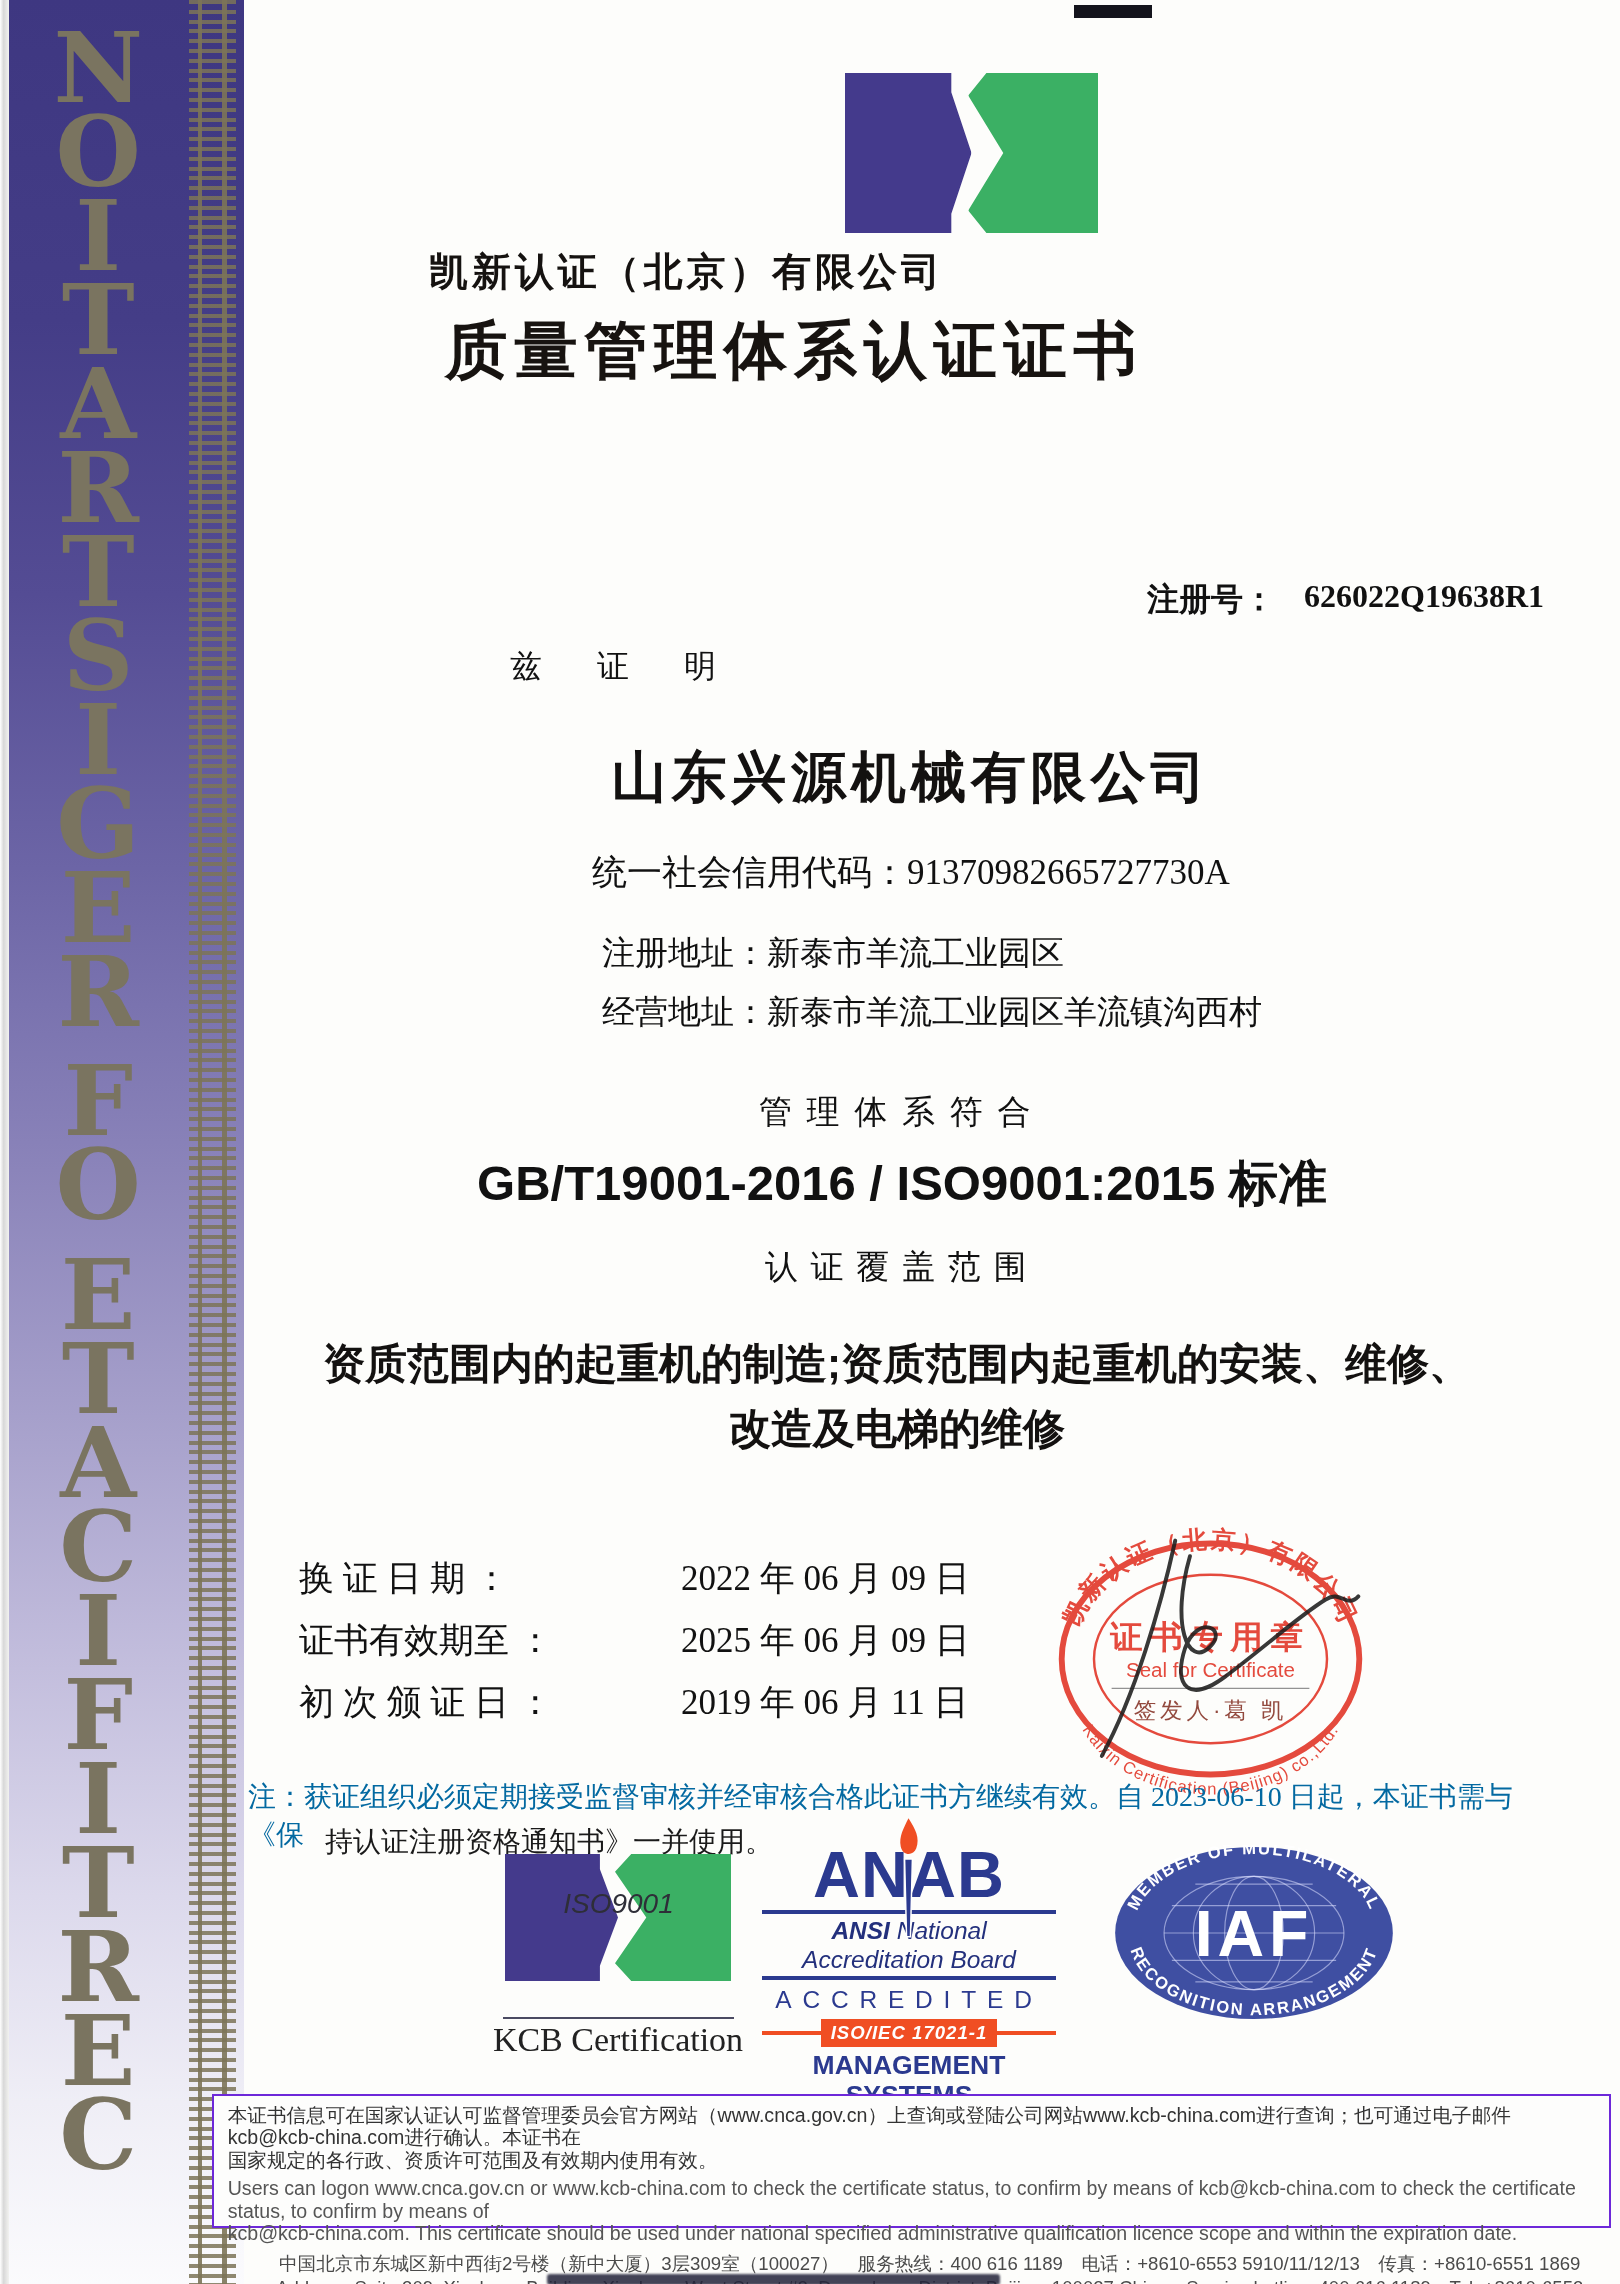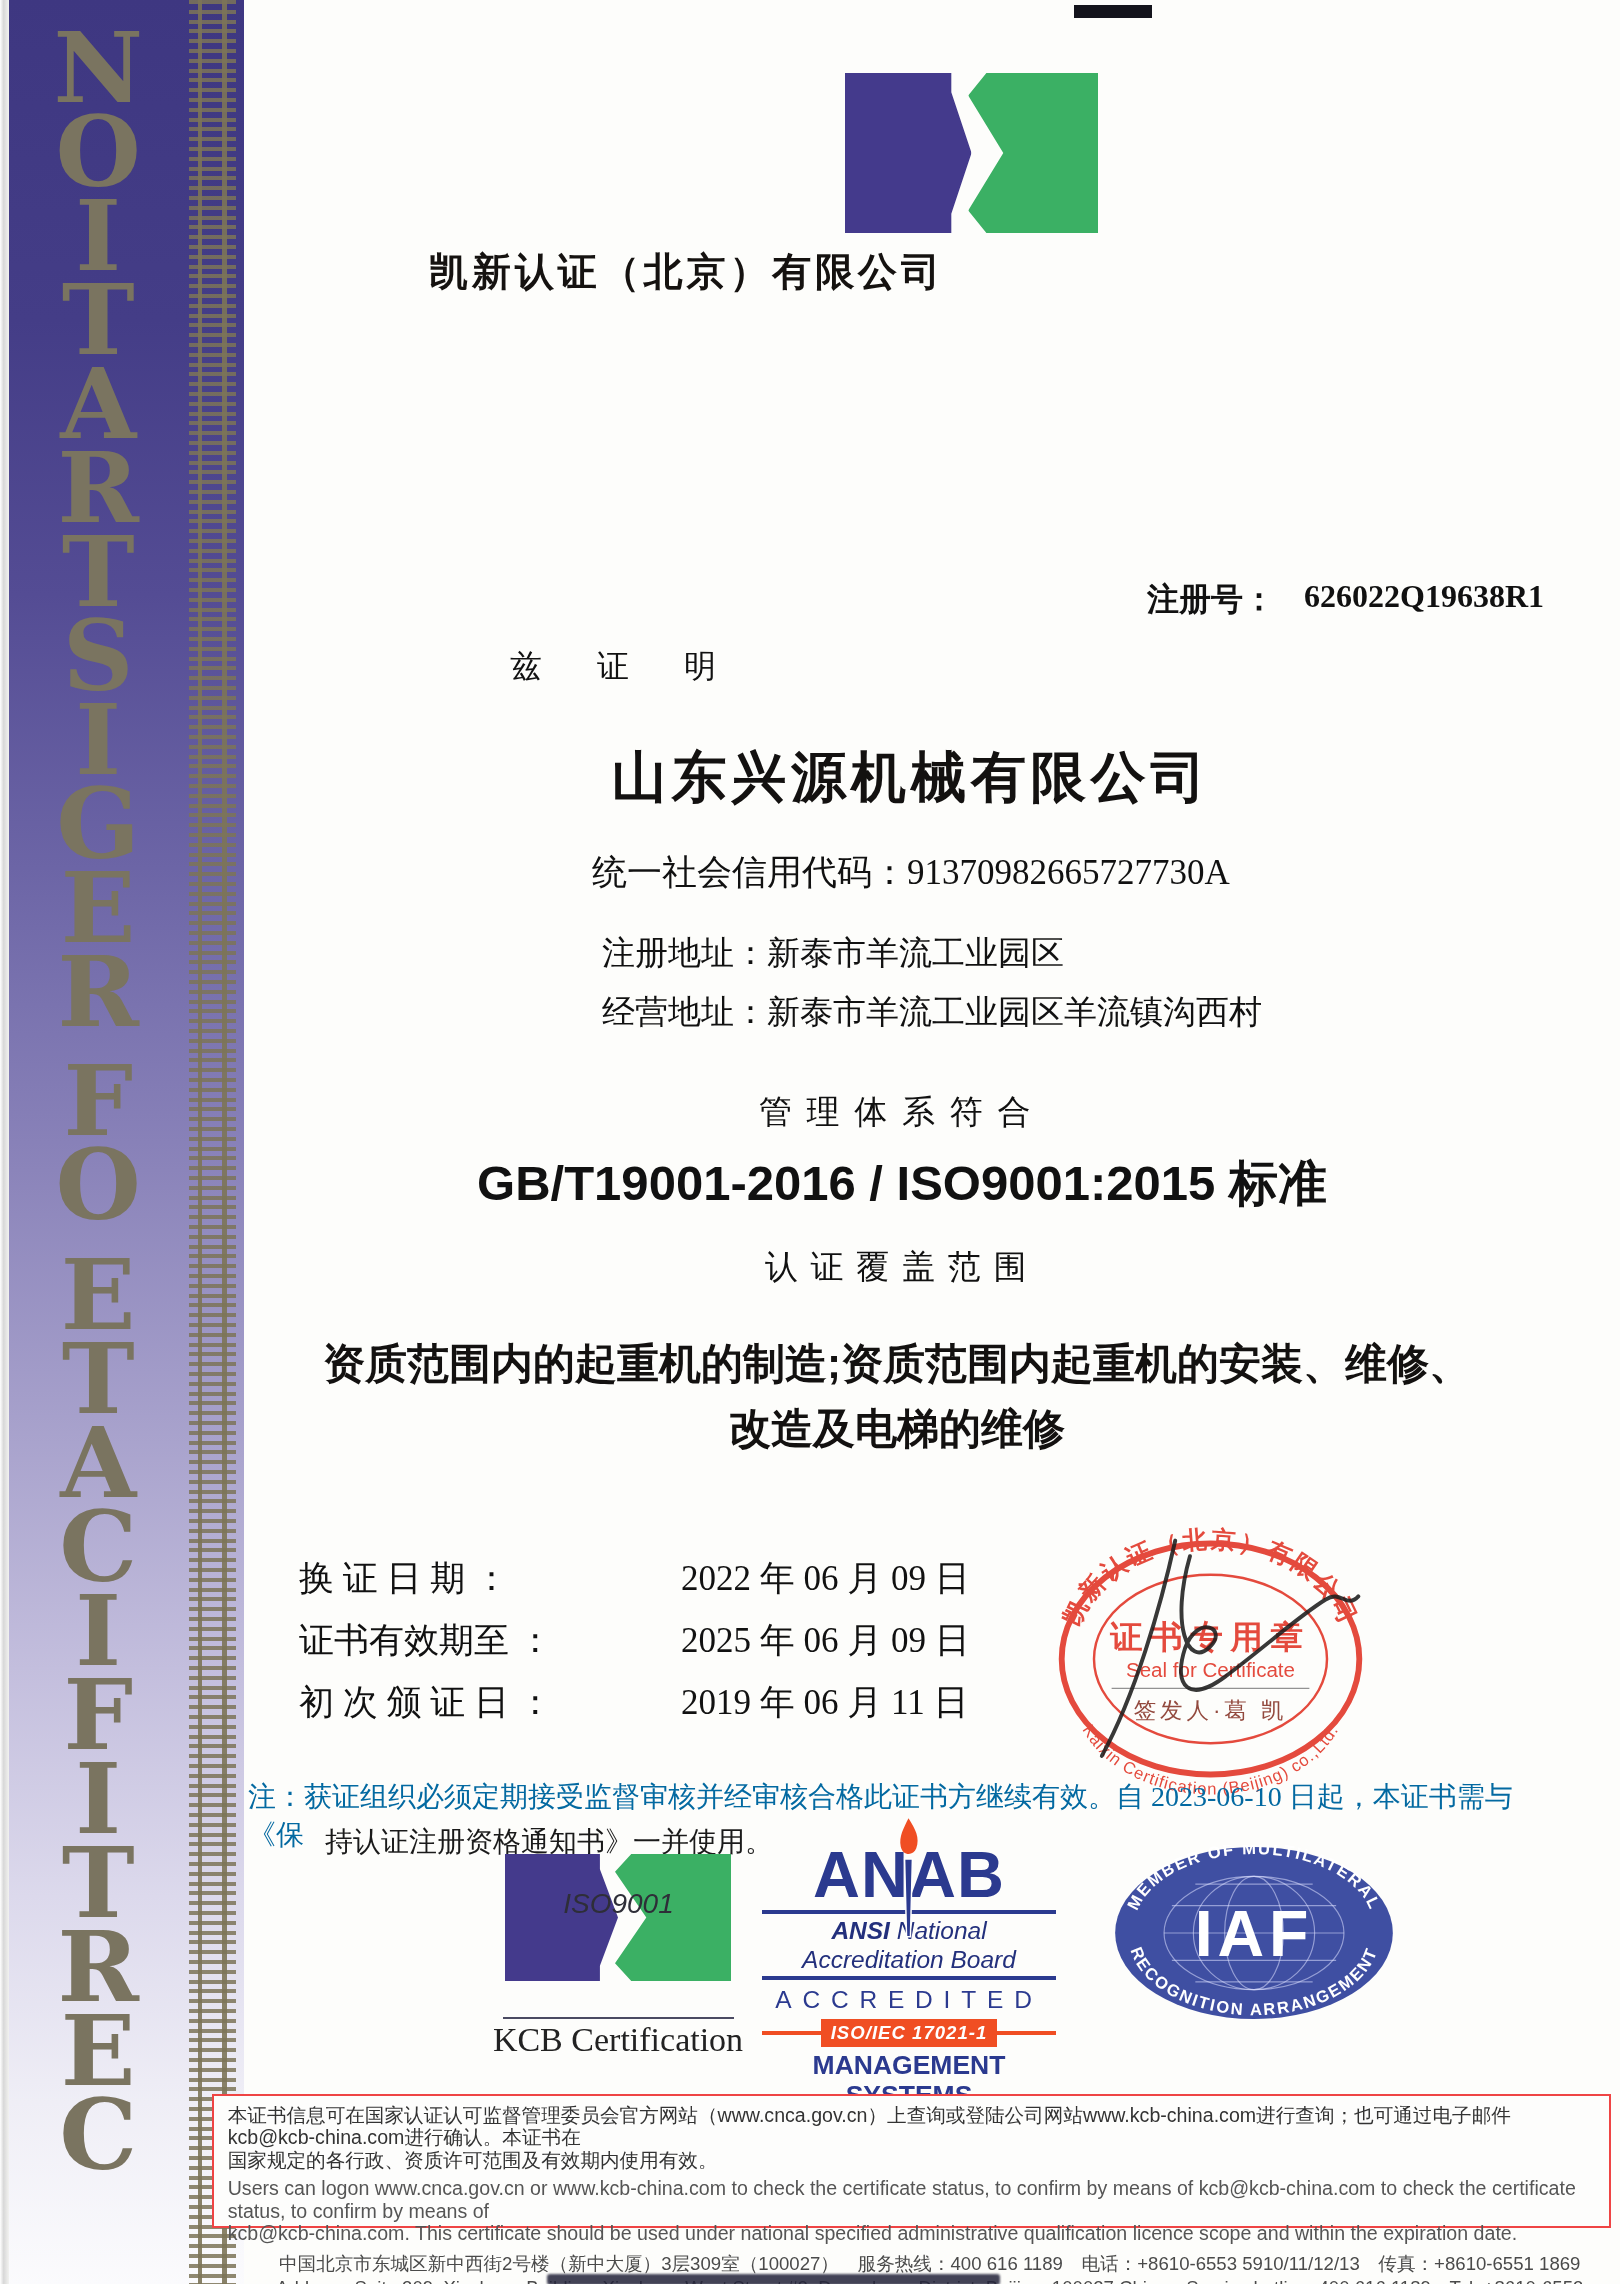--- a/index.html
+++ b/index.html
@@ -124,6 +124,7 @@
   </div>
 
   <div class="abs org-name">凯新认证（北京）有限公司</div>
+  <div class="abs cert-title">质量管理体系认证证书</div>
 
   <div class="abs regno serif">
     <span>注册号：</span>

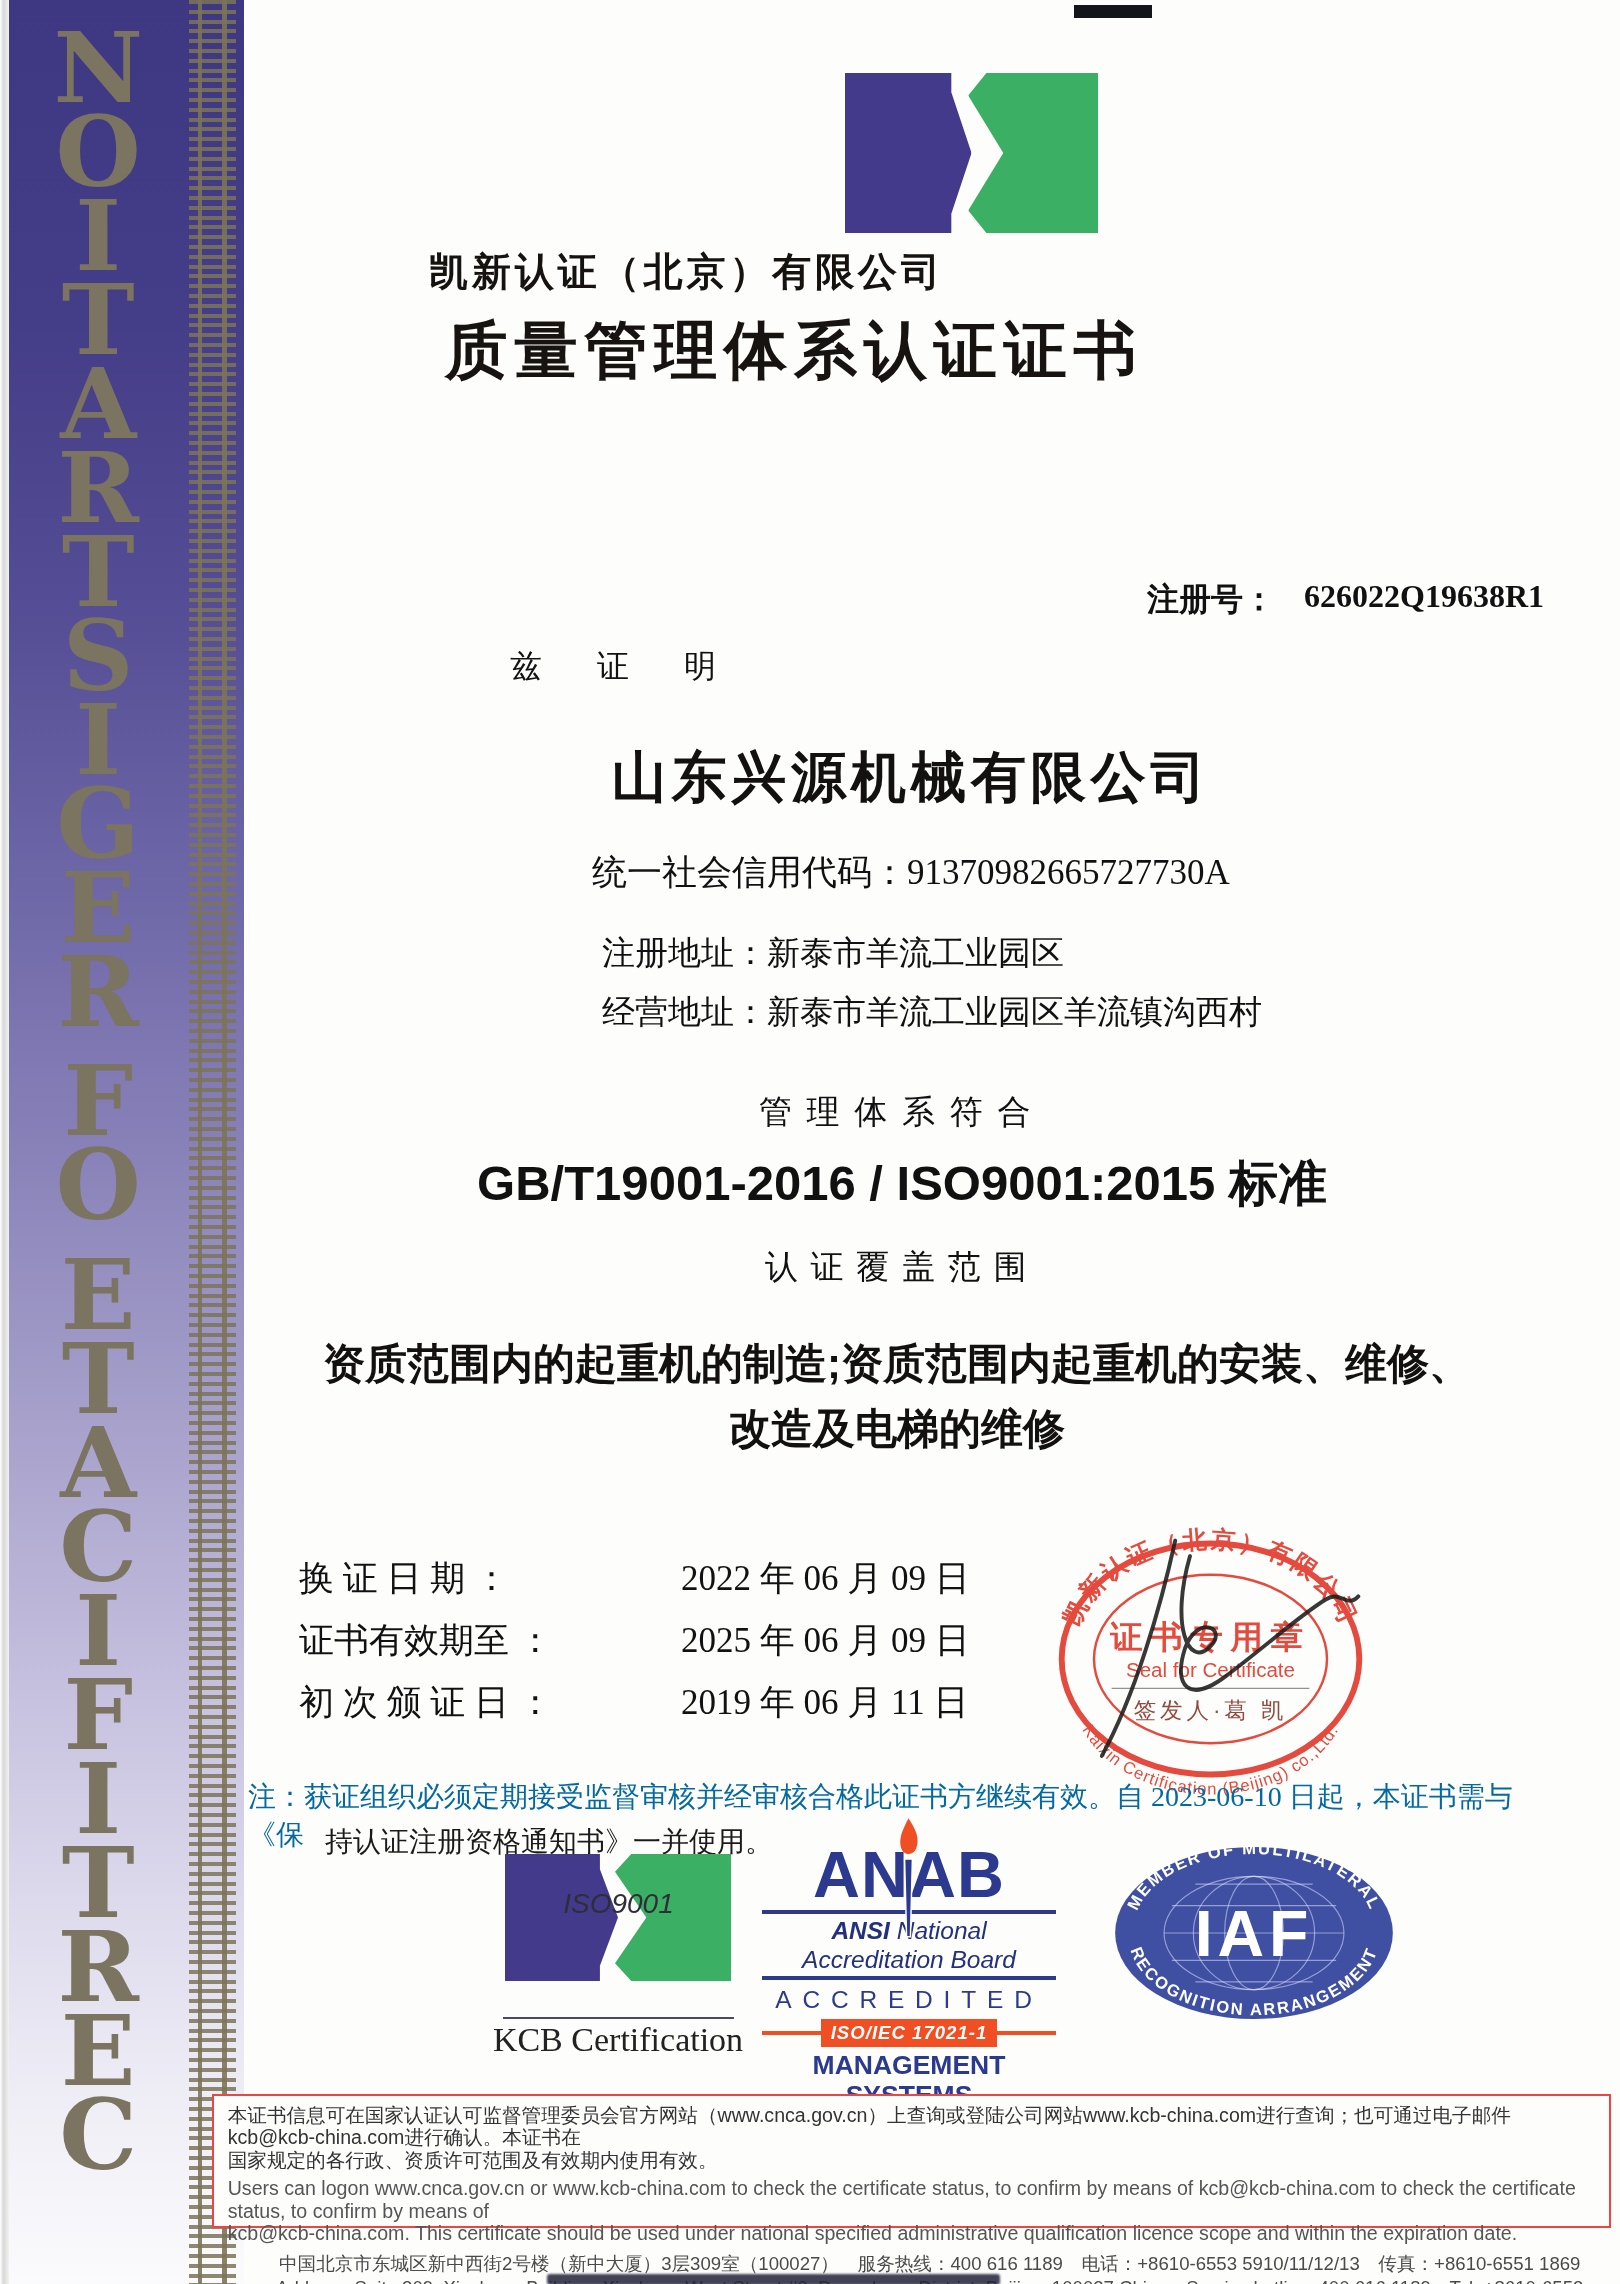--- a/index.html
+++ b/index.html
@@ -70,7 +70,7 @@
               padding:2.9px 9.8px;letter-spacing:1px;}
   .anab-sub{font-size:26.5px;font-weight:bold;line-height:30px;}
   .torch{position:absolute;left:129px;top:-25.5px;}
-  .footer-box{left:212px;top:2094px;width:1368px;height:114px;border:2px solid #ef4444;
+  .footer-box{left:212px;top:2094px;width:1368px;height:114px;border:2px solid #6d28d9;
               background:#fdfdfc;padding:7.8px 13.7px;font-size:19.6px;line-height:22.5px;}
   .footer-box .cn{color:#333;}
   .footer-box .en{color:#555;margin-top:5.9px;}

